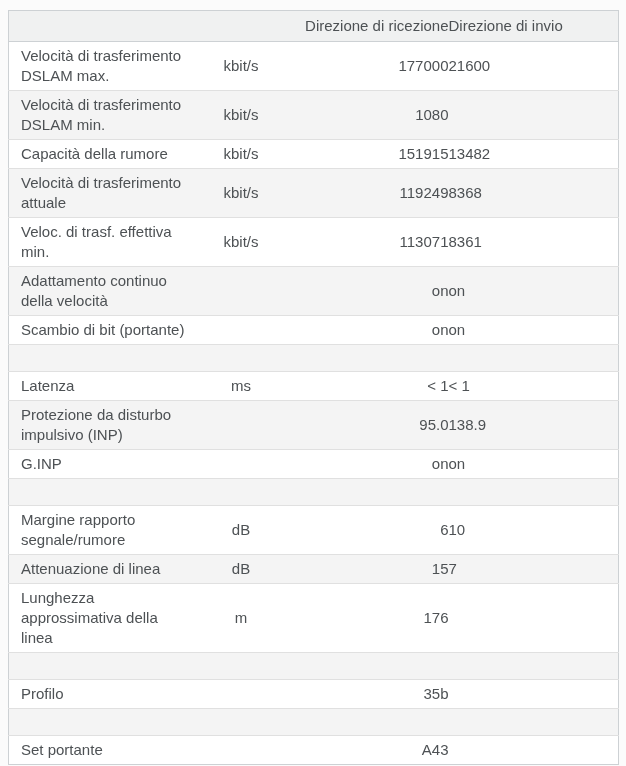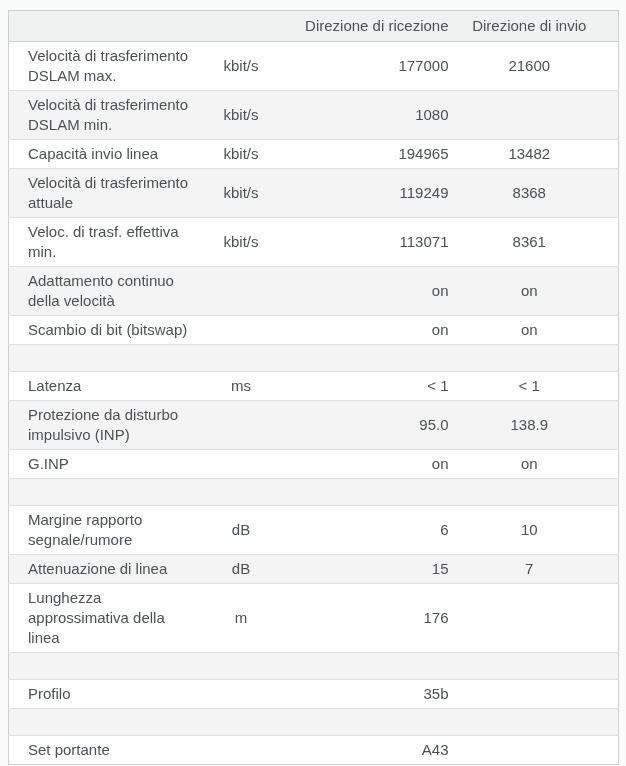--- a/index.html
+++ b/index.html
@@ -51,7 +51,7 @@
   .cell-label{padding-left:19px;padding-right:20px;text-align:left;}
   .cell-unit{text-align:center;}
   .cell-rx{text-align:right;padding-right:0;}
-  .cell-tx{text-align:center;padding-right:8px;}
+  .cell-tx{text-align:left;padding-right:8px;}
   tr.spacer-row td{height:27px;padding:0;}
 </style>
 </head>

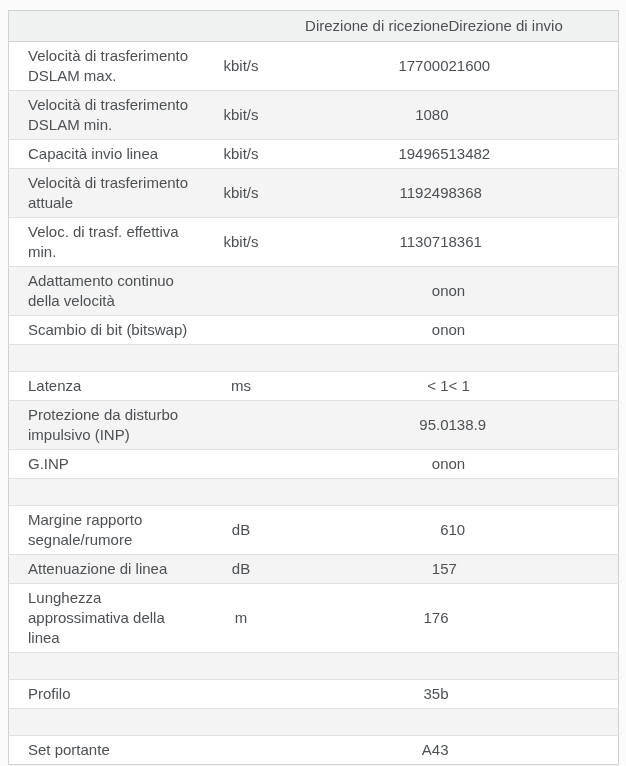--- a/index.html
+++ b/index.html
@@ -48,7 +48,7 @@
     line-height:20px;
     vertical-align:middle;
   }
-  .cell-label{padding-left:19px;padding-right:20px;text-align:left;}
+  .cell-label{padding-left:12px;padding-right:20px;text-align:left;}
   .cell-unit{text-align:center;}
   .cell-rx{text-align:right;padding-right:0;}
   .cell-tx{text-align:left;padding-right:8px;}

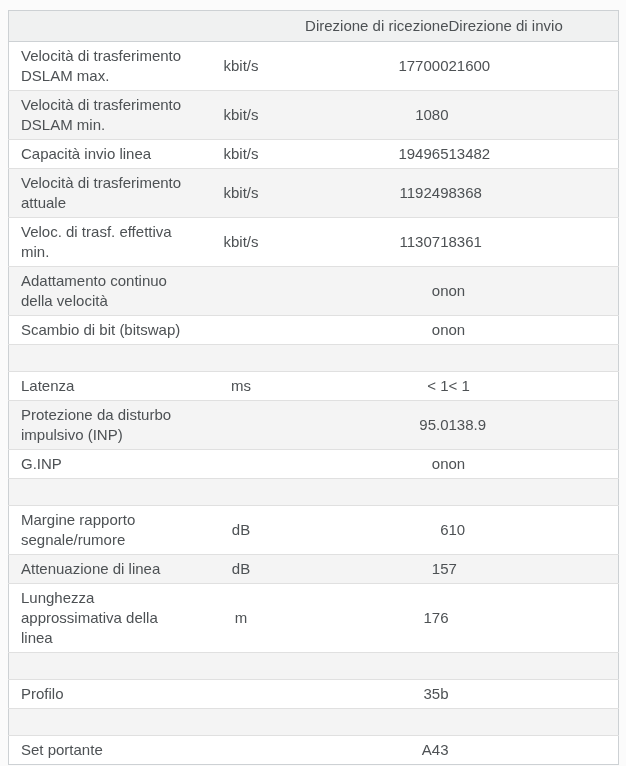--- a/index.html
+++ b/index.html
@@ -87,7 +87,7 @@
   </tr>
 
   <tr>
-    <td class="cell-label">Capacità invio linea</td>
+    <td class="cell-label">Capacità della rumore</td>
     <td class="cell-unit">kbit/s</td>
     <td class="cell-rx">194965</td>
     <td class="cell-tx">13482</td>

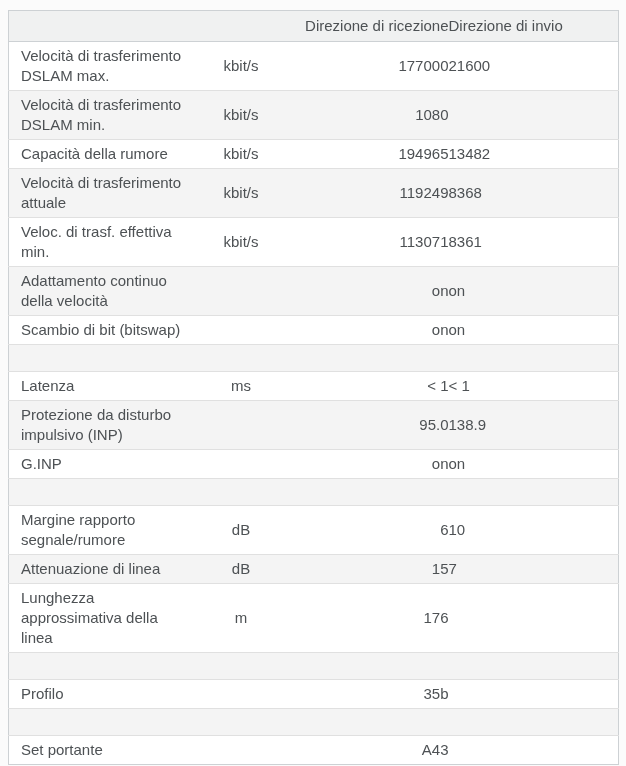--- a/index.html
+++ b/index.html
@@ -89,7 +89,7 @@
   <tr>
     <td class="cell-label">Capacità della rumore</td>
     <td class="cell-unit">kbit/s</td>
-    <td class="cell-rx">194965</td>
+    <td class="cell-rx">151915</td>
     <td class="cell-tx">13482</td>
   </tr>
 

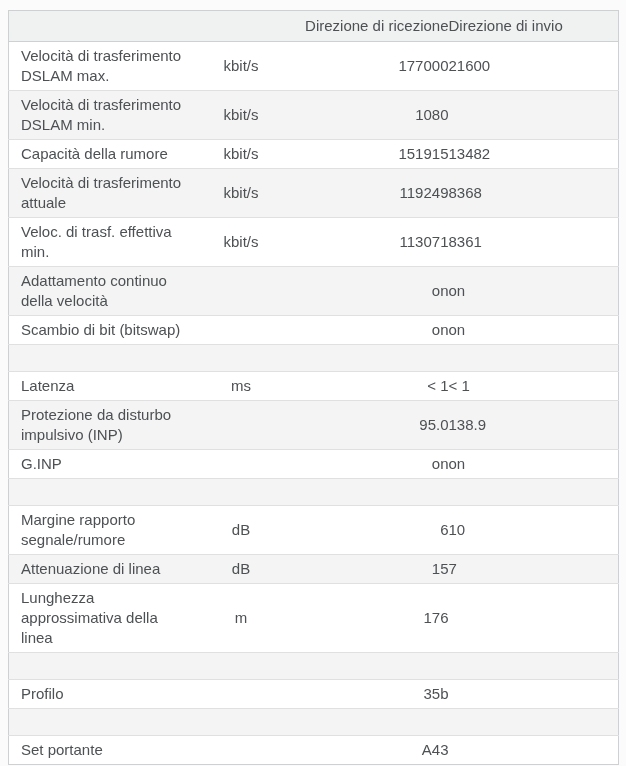--- a/index.html
+++ b/index.html
@@ -115,7 +115,7 @@
   </tr>
 
   <tr>
-    <td class="cell-label">Scambio di bit (bitswap)</td>
+    <td class="cell-label">Scambio di bit (portante)</td>
     <td class="cell-unit"></td>
     <td class="cell-rx">on</td>
     <td class="cell-tx">on</td>

